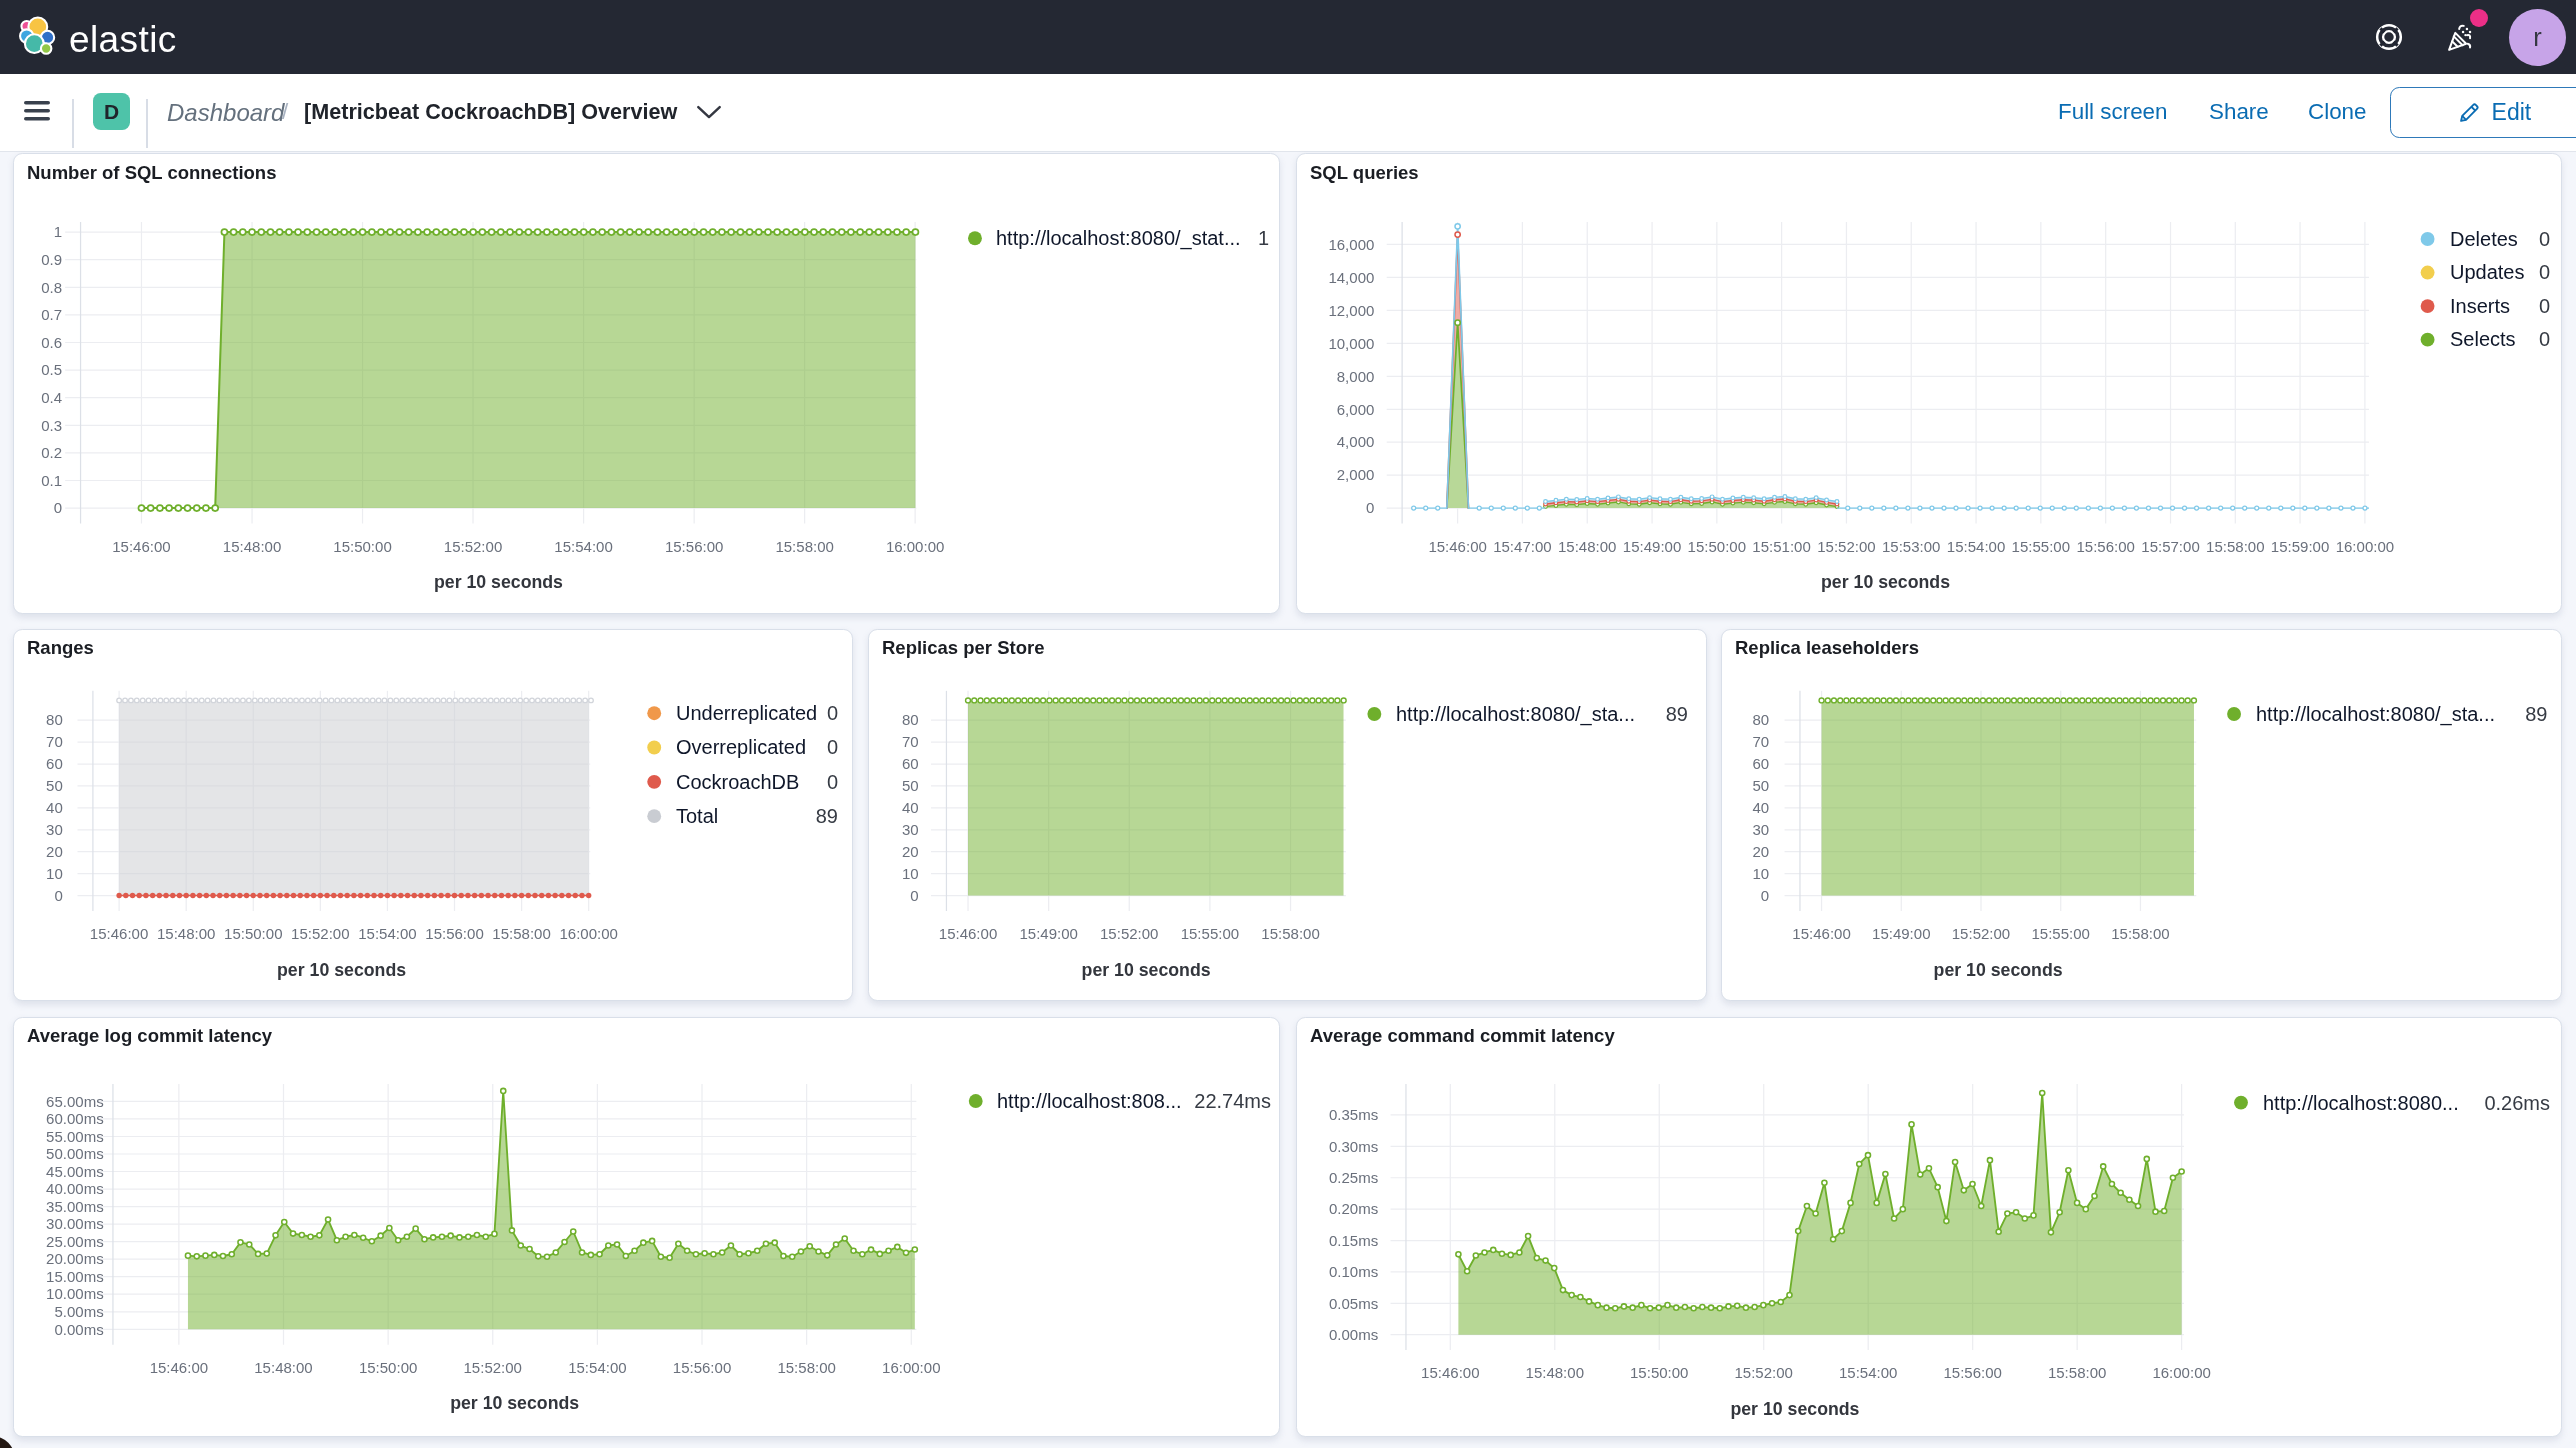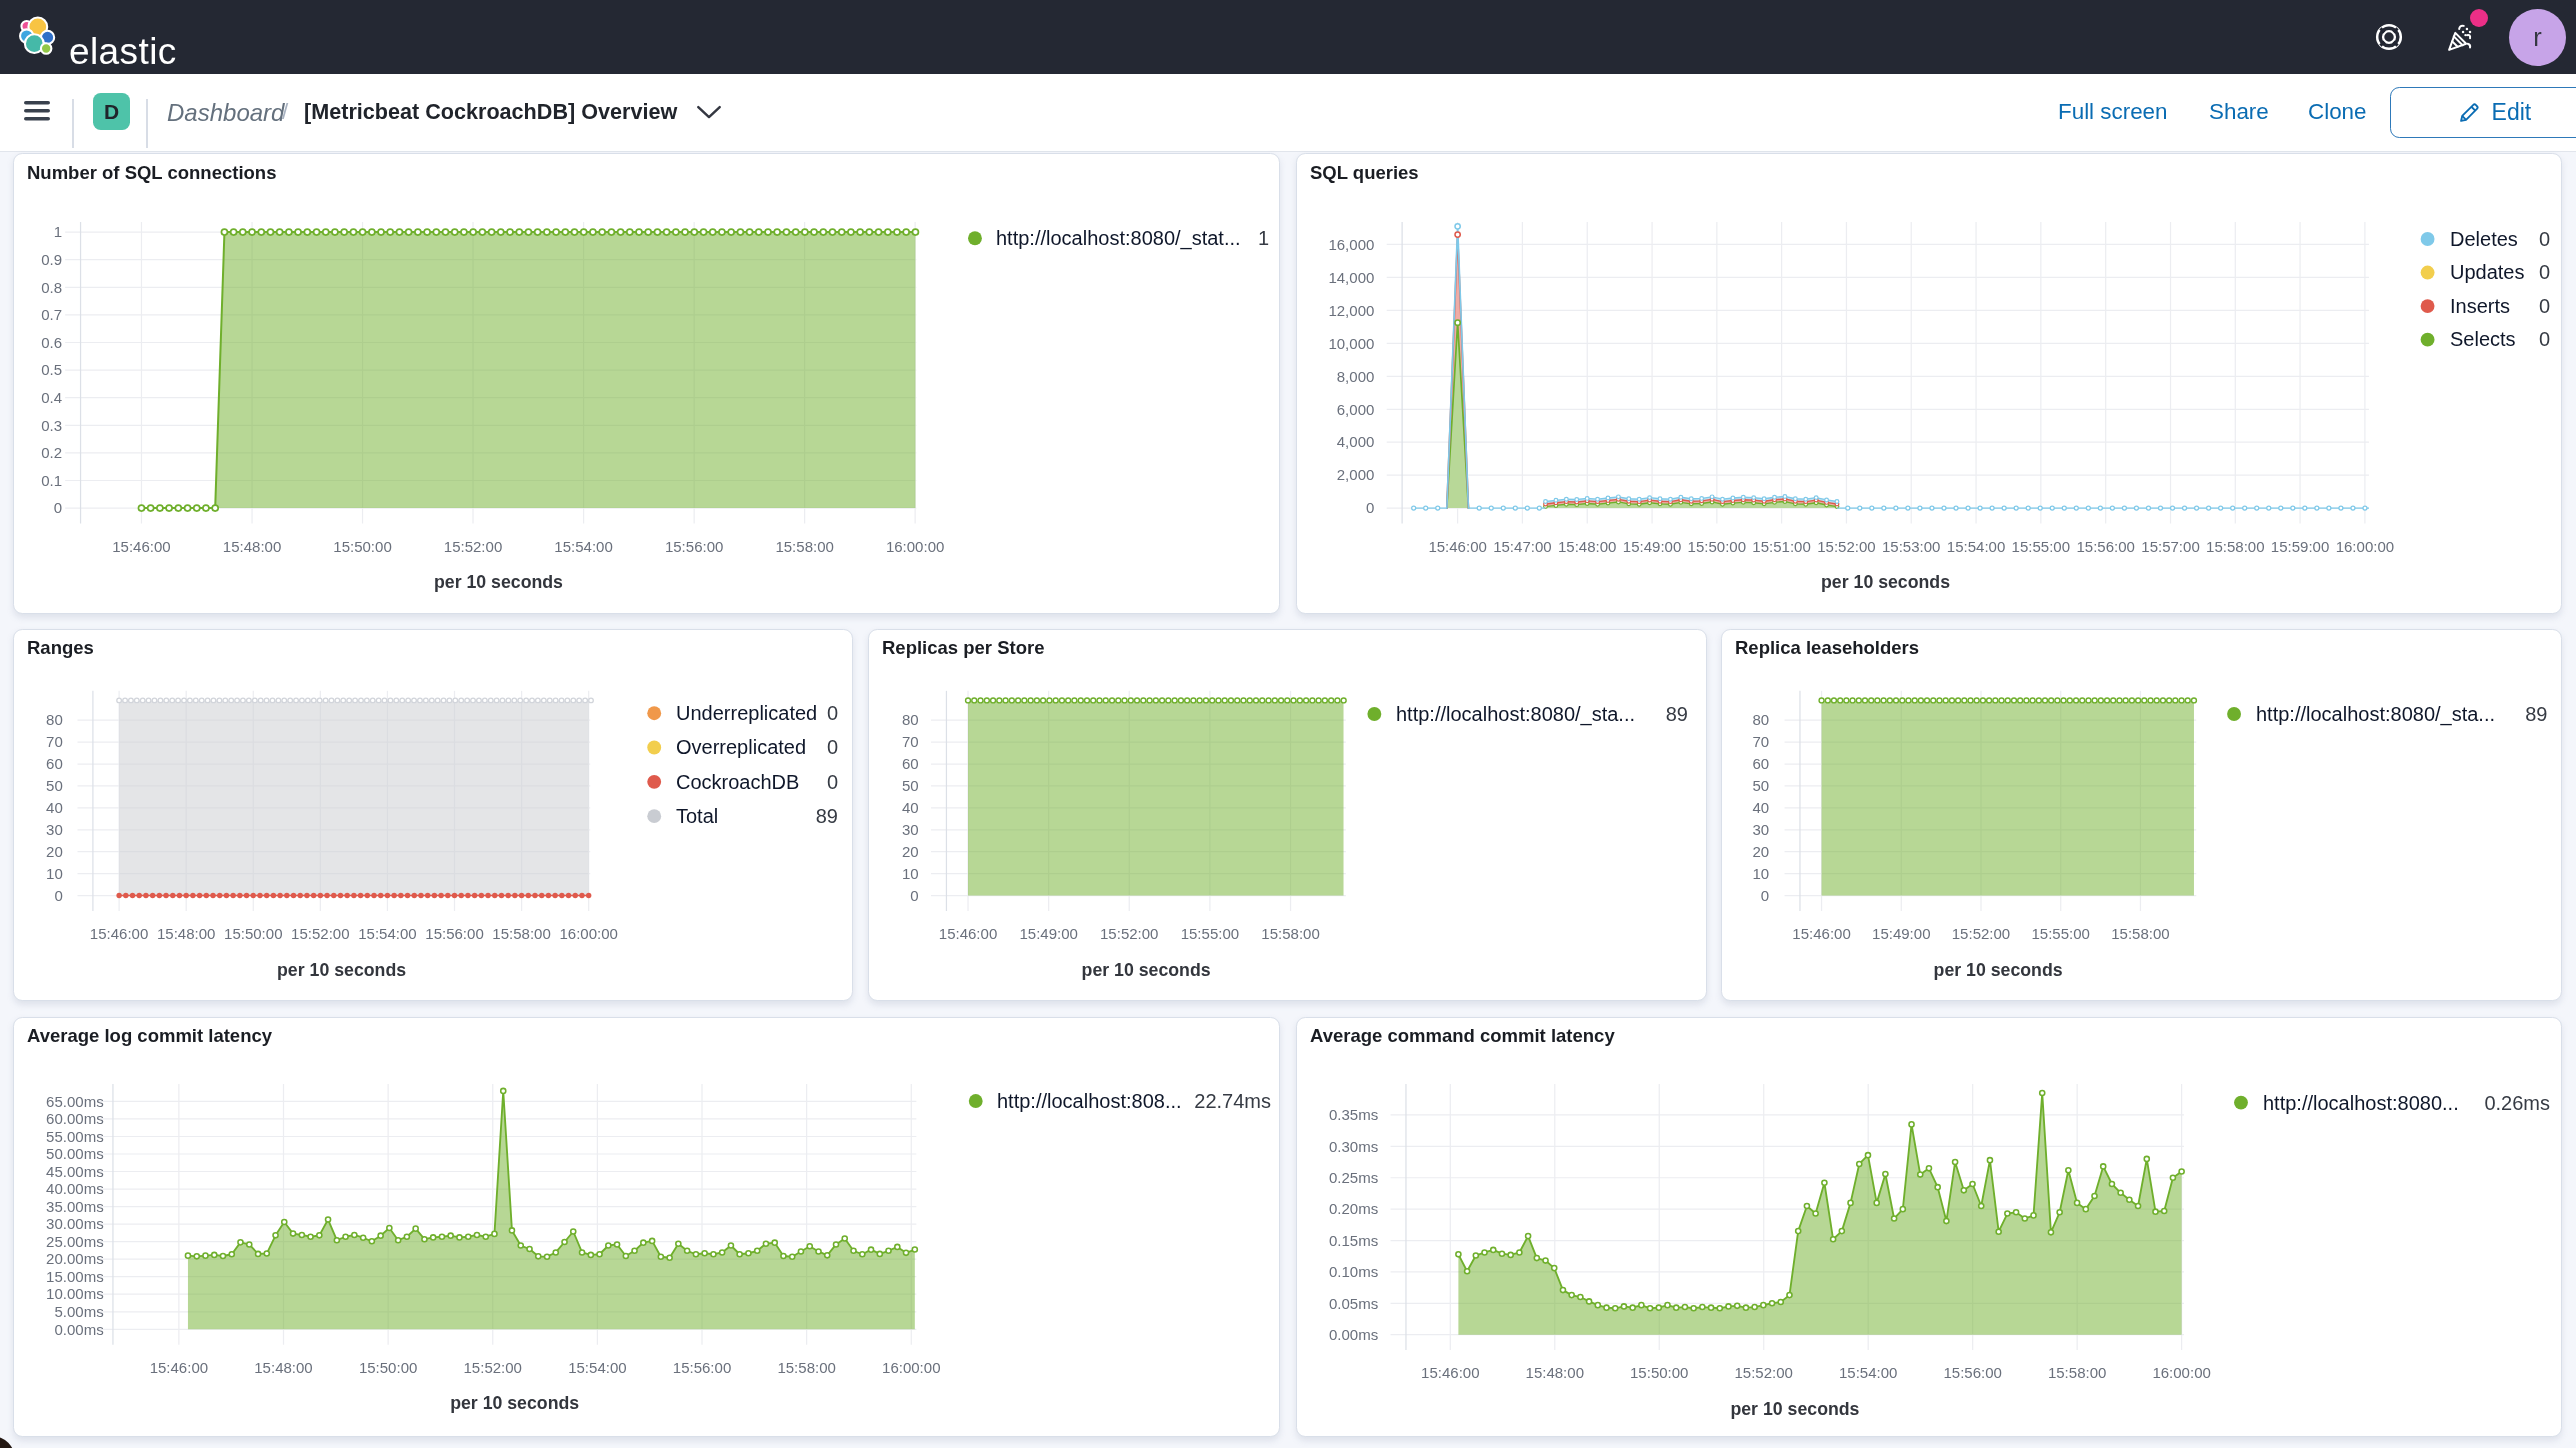--- a/index.html
+++ b/index.html
@@ -5,7 +5,7 @@
 html,body { width:2576px; height:1448px; overflow:hidden; }
 body { font-family:"Liberation Sans", sans-serif; background:#F4F6FB; position:relative; }
 .hdr { position:absolute; left:0; top:0; width:2576px; height:74px; background:#242833; }
-.brand { position:absolute; left:69px; top:18.5px; font-size:37px; color:#FFF; letter-spacing:0.4px;margin-top:12px; }
+.brand { position:absolute; left:69px; top:18.5px; font-size:37px; color:#FFF; letter-spacing:0.4px; }
 .searchbox { position:absolute; left:963px; top:10.8px; width:623px; height:49px; border:1.5px solid #5B6069;
   border-radius:5.4px; display:flex; align-items:center; background:rgba(255,255,255,0.02); }
 .searchph { color:#7E8490; font-size:22.4px; }

